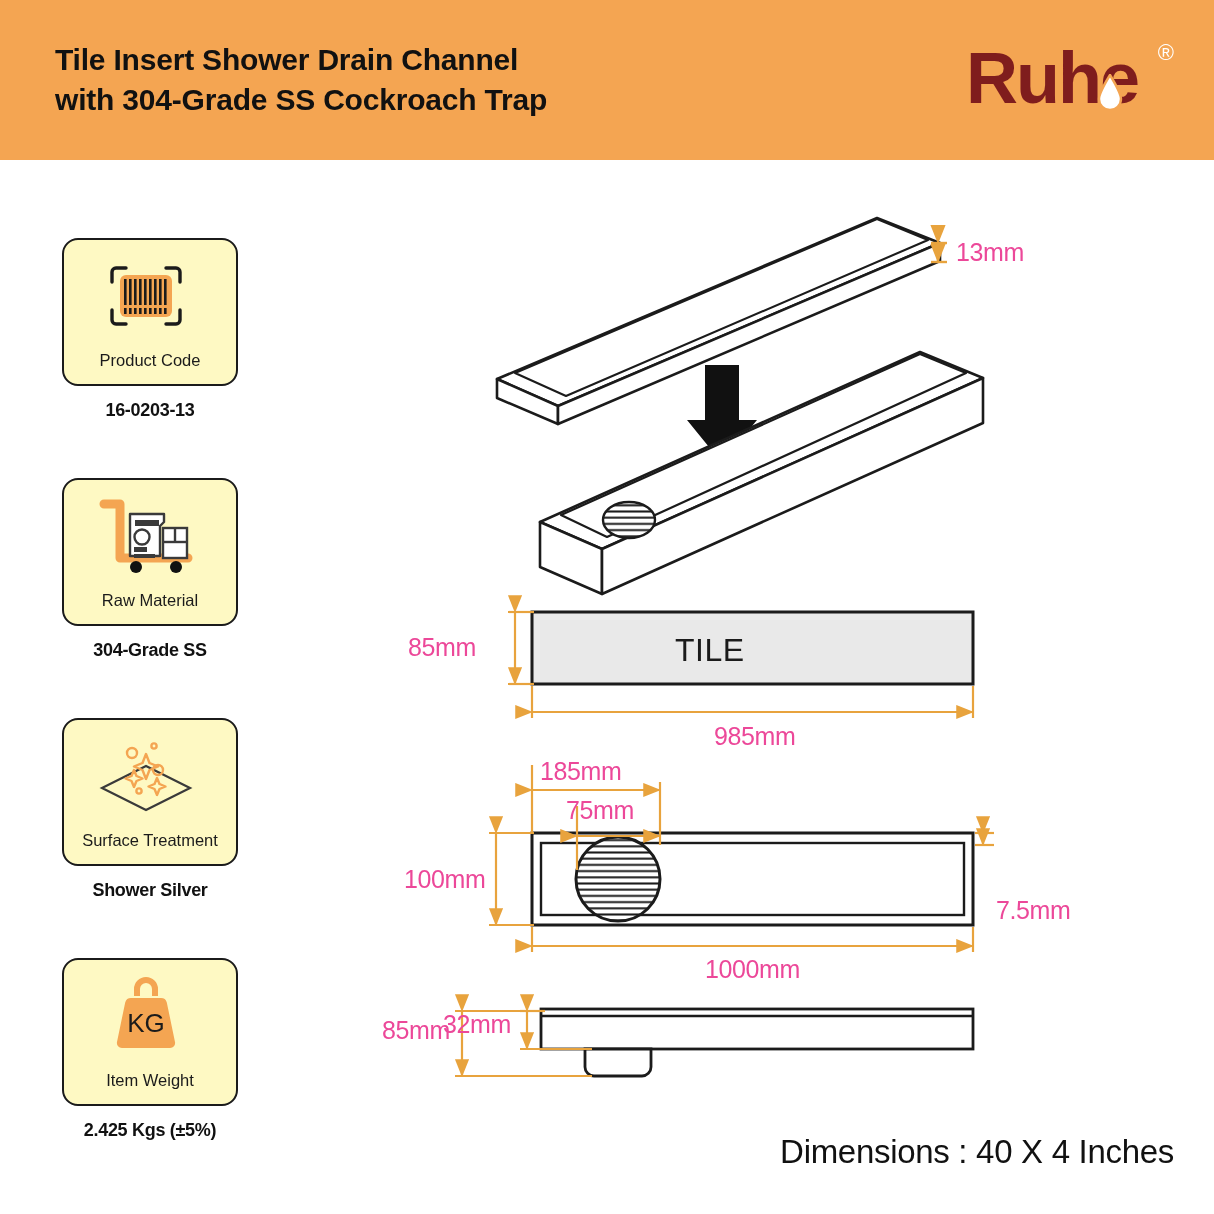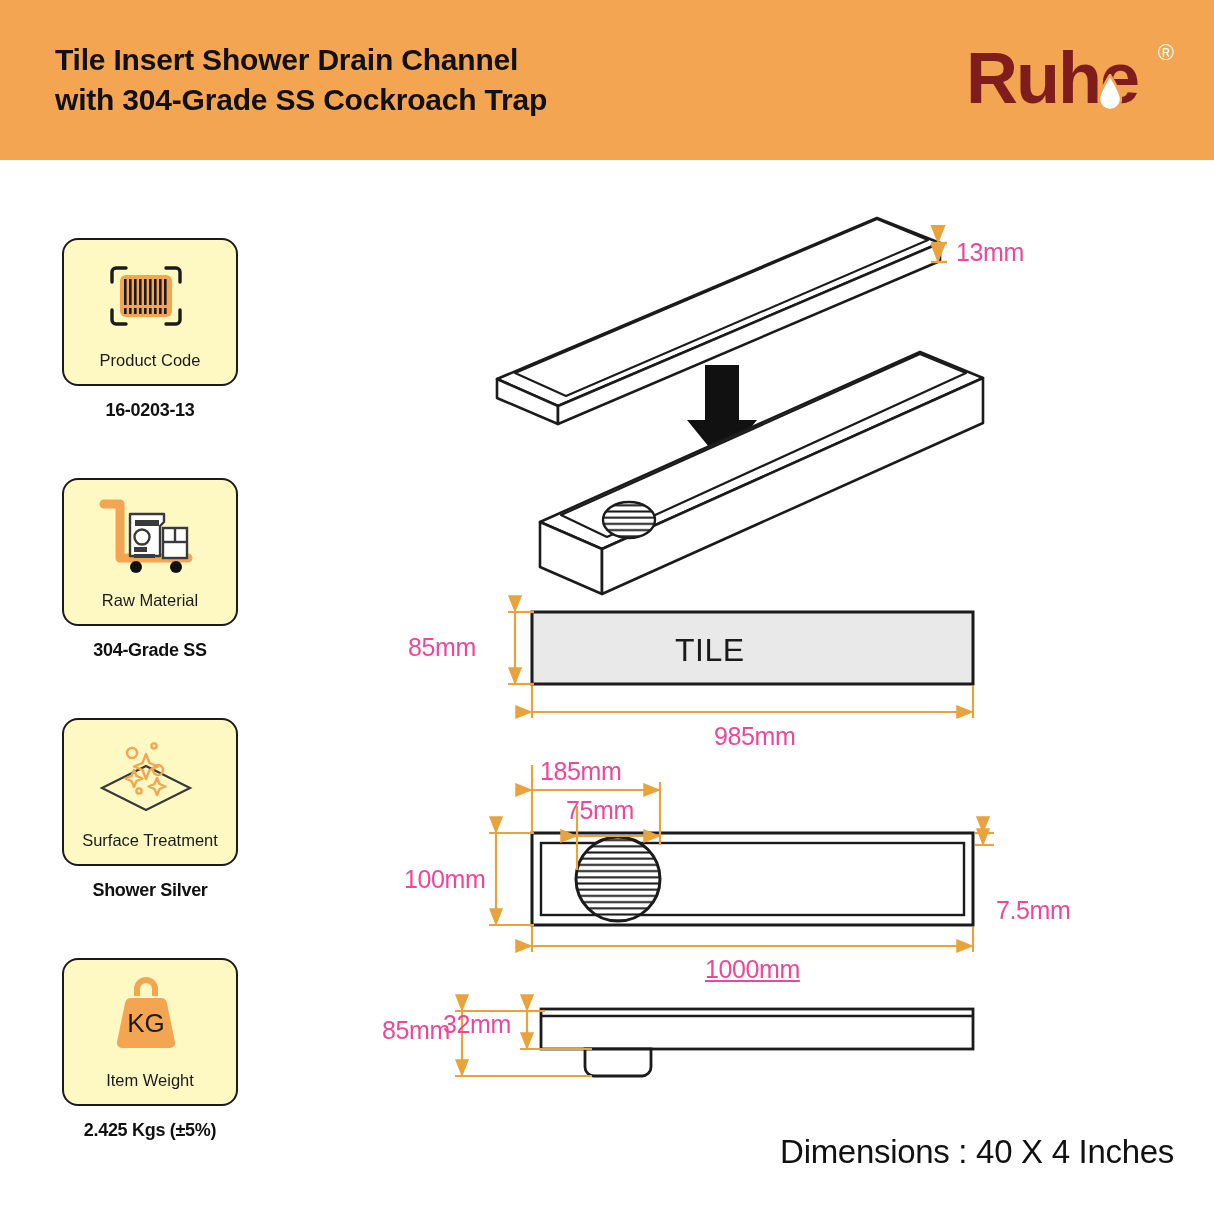--- a/index.html
+++ b/index.html
@@ -371,7 +371,7 @@
   <div class="dim-label" style="left:566px; top:796px;">75mm</div>
   <div class="dim-label" style="left:404px; top:865px;">100mm</div>
   <div class="dim-label" style="left:996px; top:896px;">7.5mm</div>
-  <div class="dim-label" style="left:705px; top:955px;text-decoration:underline;">1000mm</div>
+  <div class="dim-label" style="left:705px; top:955px;">1000mm</div>
 
   <div class="dim-label" style="left:382px; top:1016px;">85mm</div>
   <div class="dim-label" style="left:443px; top:1010px;">32mm</div>

